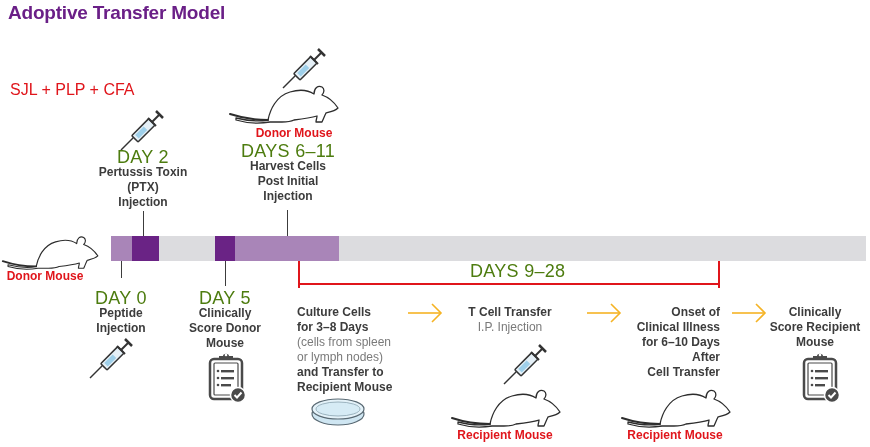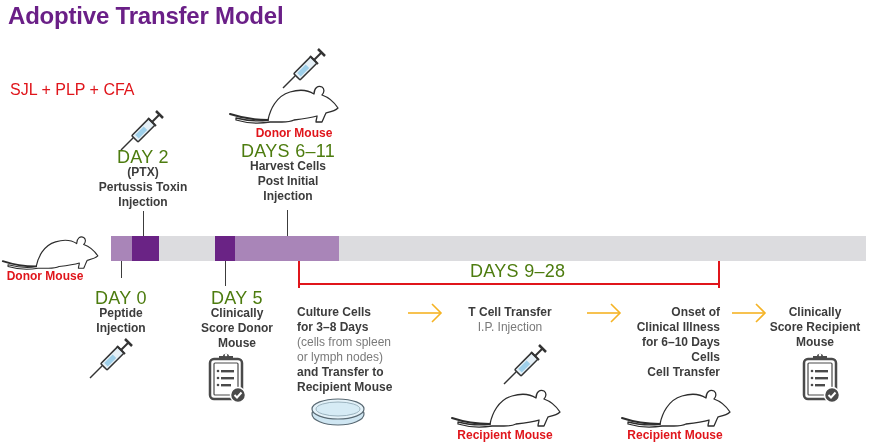--- a/index.html
+++ b/index.html
@@ -5,7 +5,7 @@
   html,body{margin:0;padding:0;background:#fff;}
   body{width:870px;height:447px;position:relative;overflow:hidden;font-family:"Liberation Sans","DejaVu Sans",sans-serif;}
   .abs{position:absolute;}
-  .title{left:8px;top:2px;font-size:24px;font-weight:700;color:#6a1f87;letter-spacing:-0.2px;white-space:nowrap;}
+  .title{left:8px;top:2px;font-size:19px;font-weight:700;color:#6a1f87;letter-spacing:-0.2px;white-space:nowrap;}
   .subtitle{left:10px;top:33px;font-size:16px;color:#e0151b;white-space:nowrap;margin-top:48px;}
   .txt{color:#3c3c3c;font-size:12px;line-height:15px;text-align:center;white-space:nowrap;}
   .day{color:#4d7c0f;font-size:18px;font-weight:400;letter-spacing:0.3px;}

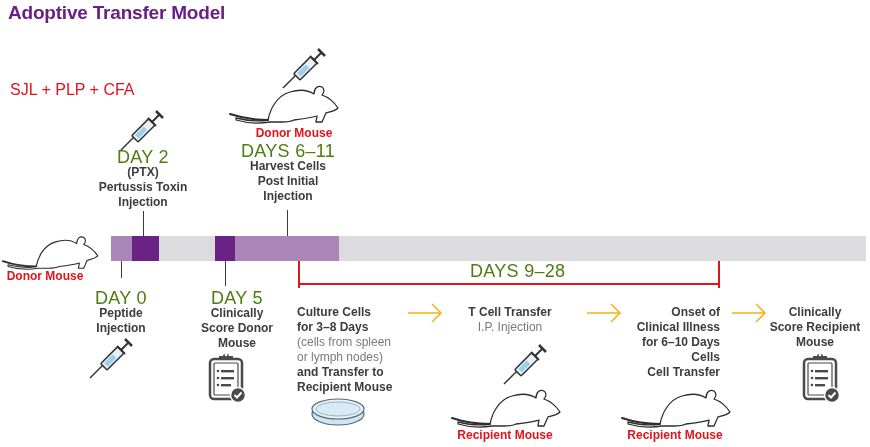--- a/index.html
+++ b/index.html
@@ -90,8 +90,8 @@
   </svg>
 <div class="abs txt" style="left:88px;top:150px;width:110px;">
   <div class="day">DAY 2</div>
+  <div class="b">Pertussis Toxin</div>
   <div class="b">(PTX)</div>
-  <div class="b">Pertussis Toxin</div>
   <div class="b">Injection</div>
 </div>
 

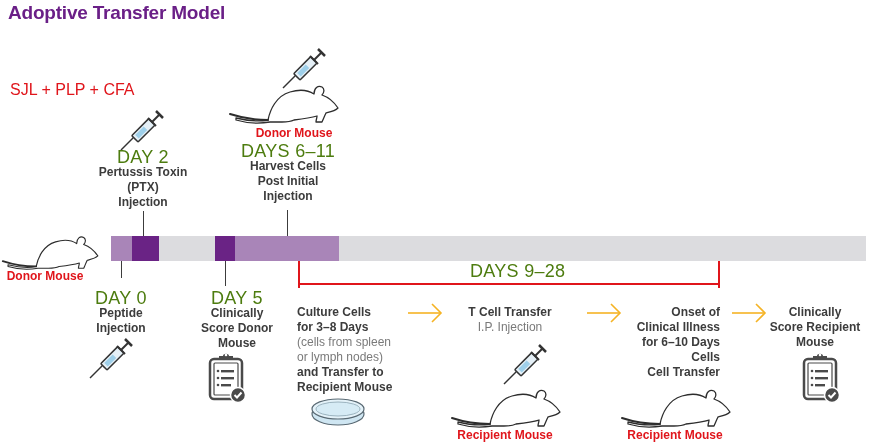--- a/index.html
+++ b/index.html
@@ -118,7 +118,7 @@
     <use href="#syringe"></use>
   </svg>
 
-<div class="abs txt" style="left:192px;top:291px;width:90px;">
+<div class="abs txt" style="left:180px;top:291px;width:90px;">
   <div class="day">DAY 5</div>
   <div class="b">Clinically</div>
   <div class="b">Score Donor</div>

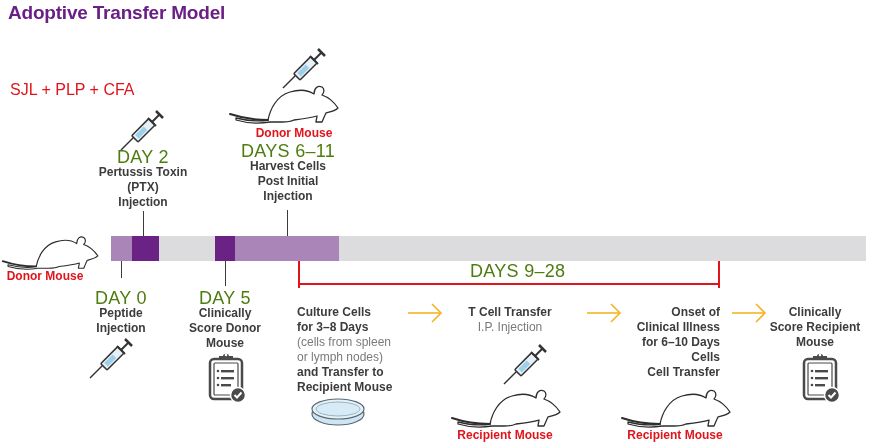--- a/index.html
+++ b/index.html
@@ -168,7 +168,7 @@
   <div class="b">Onset of</div>
   <div class="b">Clinical Illness</div>
   <div class="b">for 6–10 Days</div>
-  <div class="b">Cells</div>
+  <div class="b">After</div>
   <div class="b">Cell Transfer</div>
 </div>
 <svg style="left:620px;top:378px;" width="112" height="52">

